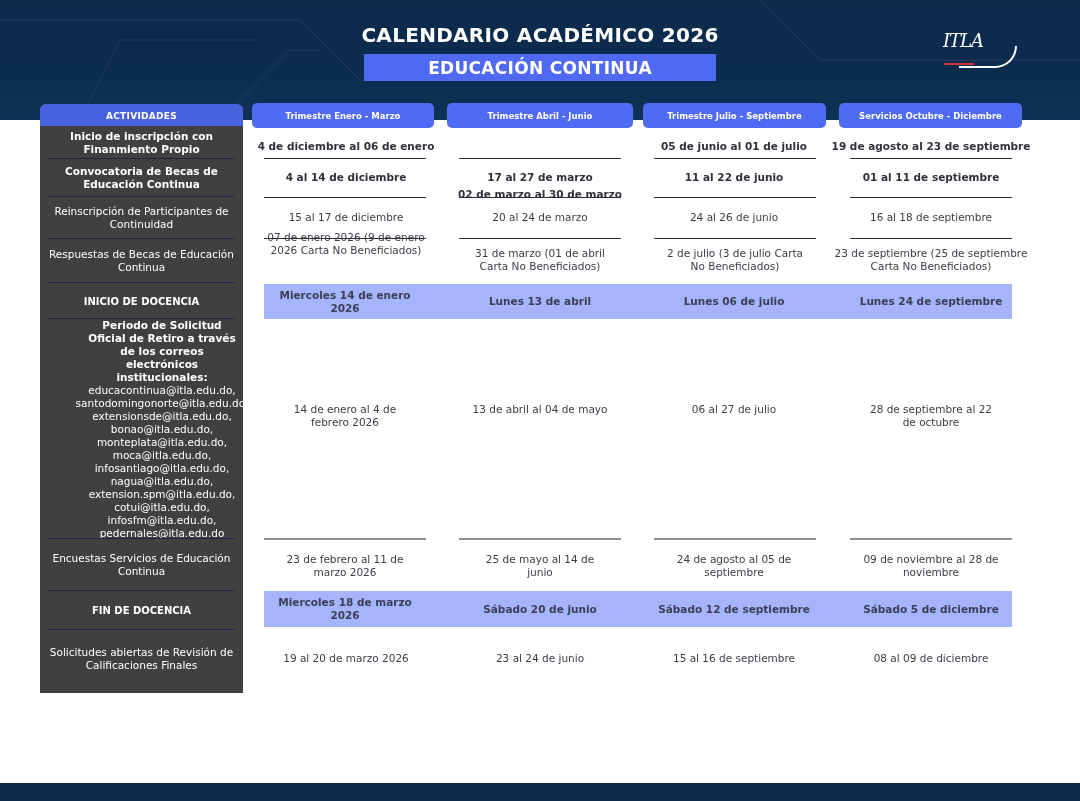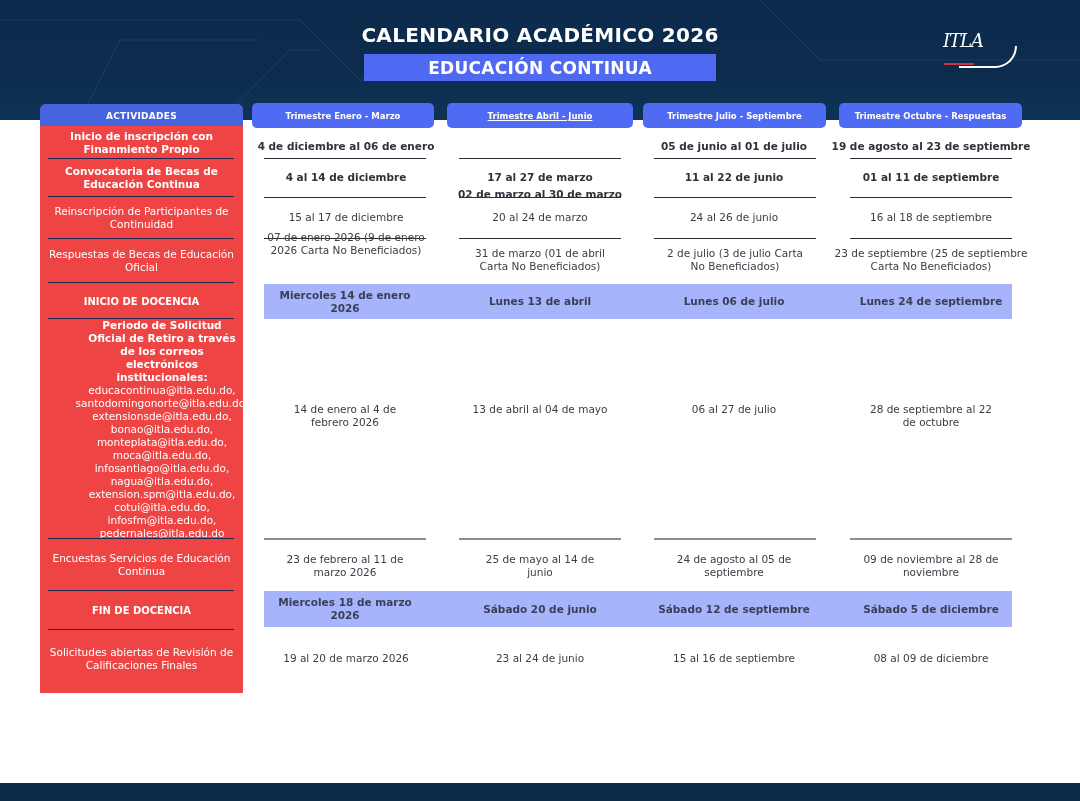--- a/index.html
+++ b/index.html
@@ -39,7 +39,7 @@
 
   .left-col {
     position: absolute; left: 40px; top: 104px; width: 203px; height: 589px;
-    background: #ef4444; border-radius: 6px 6px 0 0; color: #ffffff;
+    background: #404040; border-radius: 6px 6px 0 0; color: #ffffff;
   }
   .left-head {
     height: 22px; background: #4763e0; border-radius: 6px 6px 0 0;

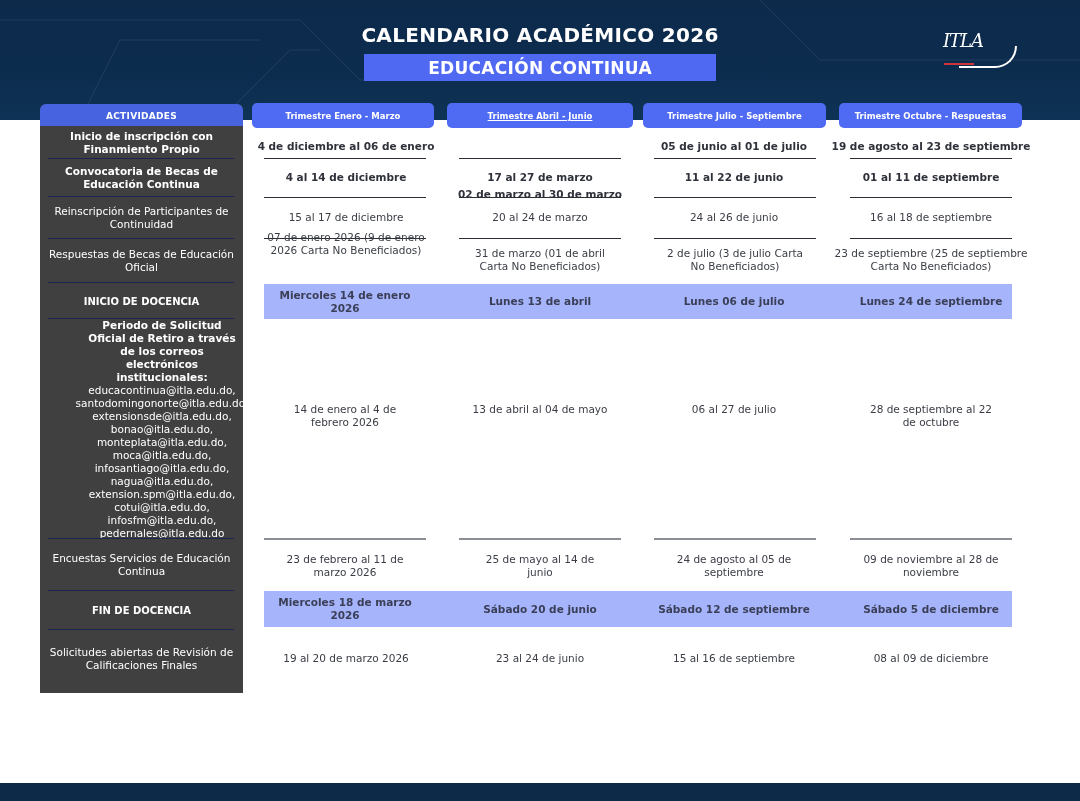--- a/index.html
+++ b/index.html
@@ -136,7 +136,7 @@
 </div>
 
 <div class="col-header" style="left:252px;width:182px;">Trimestre Enero - Marzo</div>
-<div class="col-header" style="left:447px;width:186px;text-decoration:underline;">Trimestre Abril - Junio</div>
+<div class="col-header" style="left:447px;width:186px;">Trimestre Abril - Junio</div>
 <div class="col-header" style="left:643px;width:183px;">Trimestre Julio - Septiembre</div>
 <div class="col-header" style="left:839px;width:183px;">Trimestre Octubre - Respuestas</div>
 

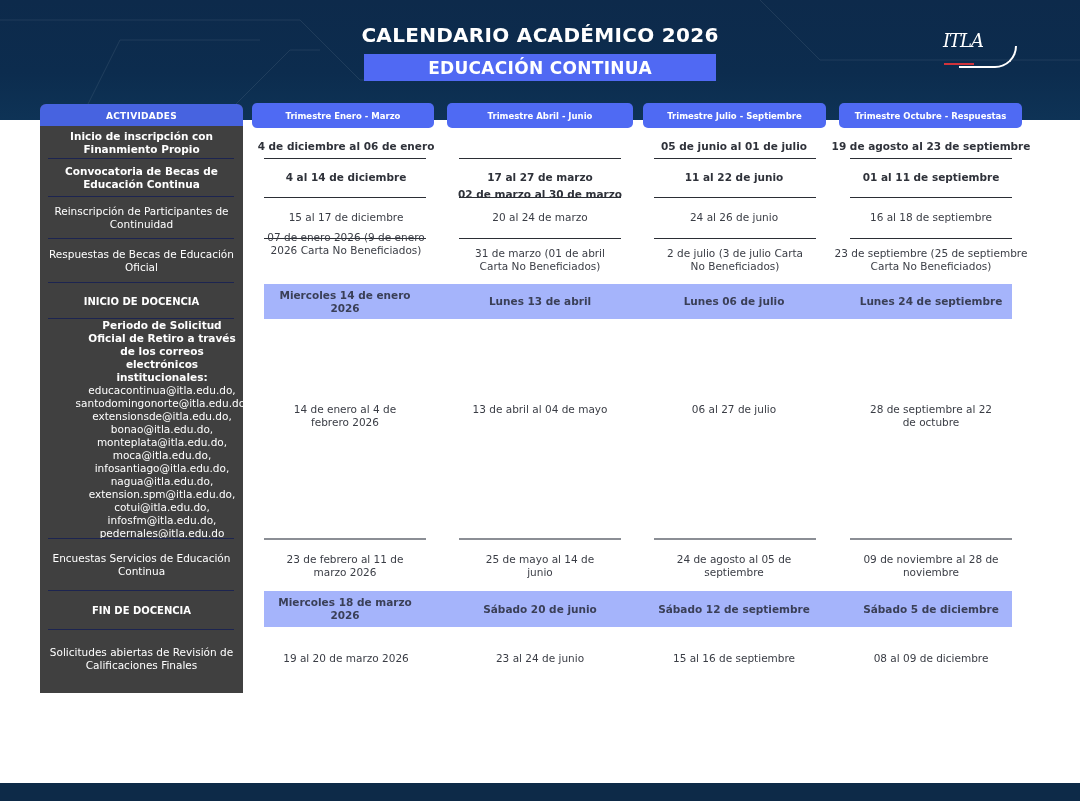--- a/index.html
+++ b/index.html
@@ -138,7 +138,7 @@
 <div class="col-header" style="left:252px;width:182px;">Trimestre Enero - Marzo</div>
 <div class="col-header" style="left:447px;width:186px;">Trimestre Abril - Junio</div>
 <div class="col-header" style="left:643px;width:183px;">Trimestre Julio - Septiembre</div>
-<div class="col-header" style="left:839px;width:183px;">Trimestre Octubre - Respuestas</div>
+<div class="col-header" style="left:839px;width:183px;">Servicios Octubre - Diciembre</div>
 
 <div class="highlight-band" style="top:284px;height:35px;"></div>
 <div class="highlight-band" style="top:591px;height:36px;"></div>

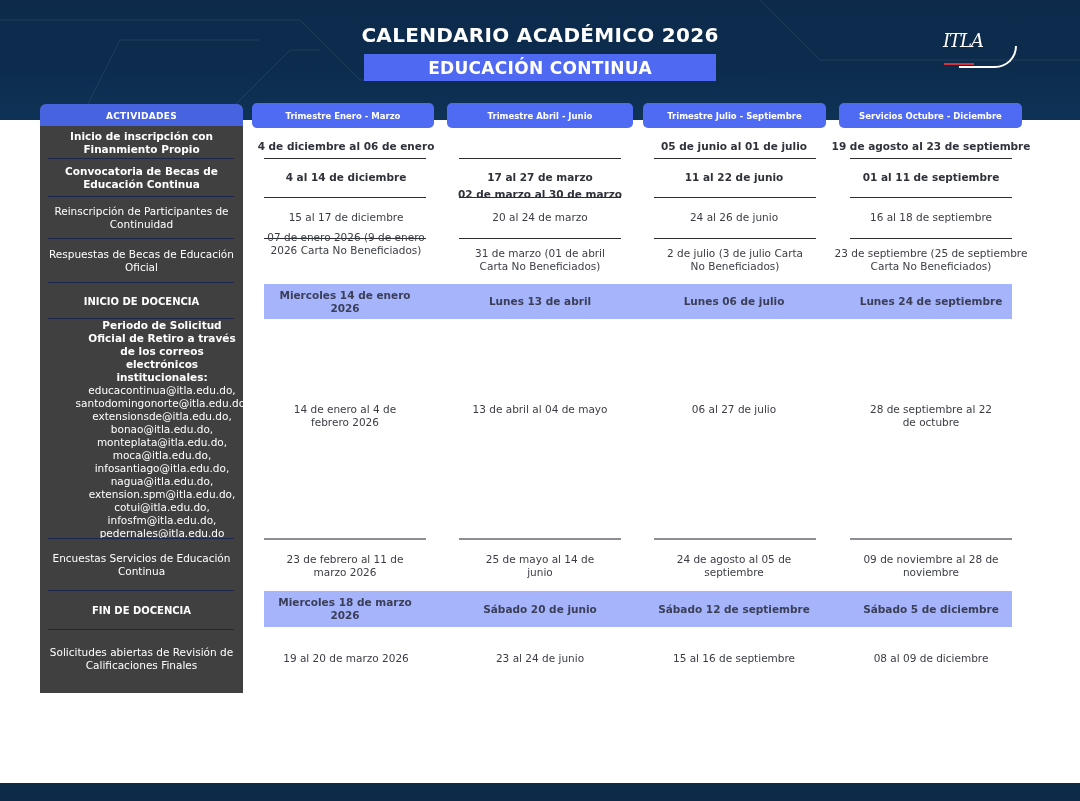--- a/index.html
+++ b/index.html
@@ -103,7 +103,7 @@
   <div class="left-row" style="top:94px;height:40px;">Reinscripción de Participantes de Continuidad</div>
   <div class="left-divider" style="top:134px;"></div>
 
-  <div class="left-row" style="top:136px;height:42px;">Respuestas de Becas de Educación Oficial</div>
+  <div class="left-row" style="top:136px;height:42px;">Respuestas de Becas de Educación Continua</div>
   <div class="left-divider" style="top:178px;"></div>
 
   <div class="left-row caps" style="top:180px;height:34px;">INICIO DE DOCENCIA</div>

